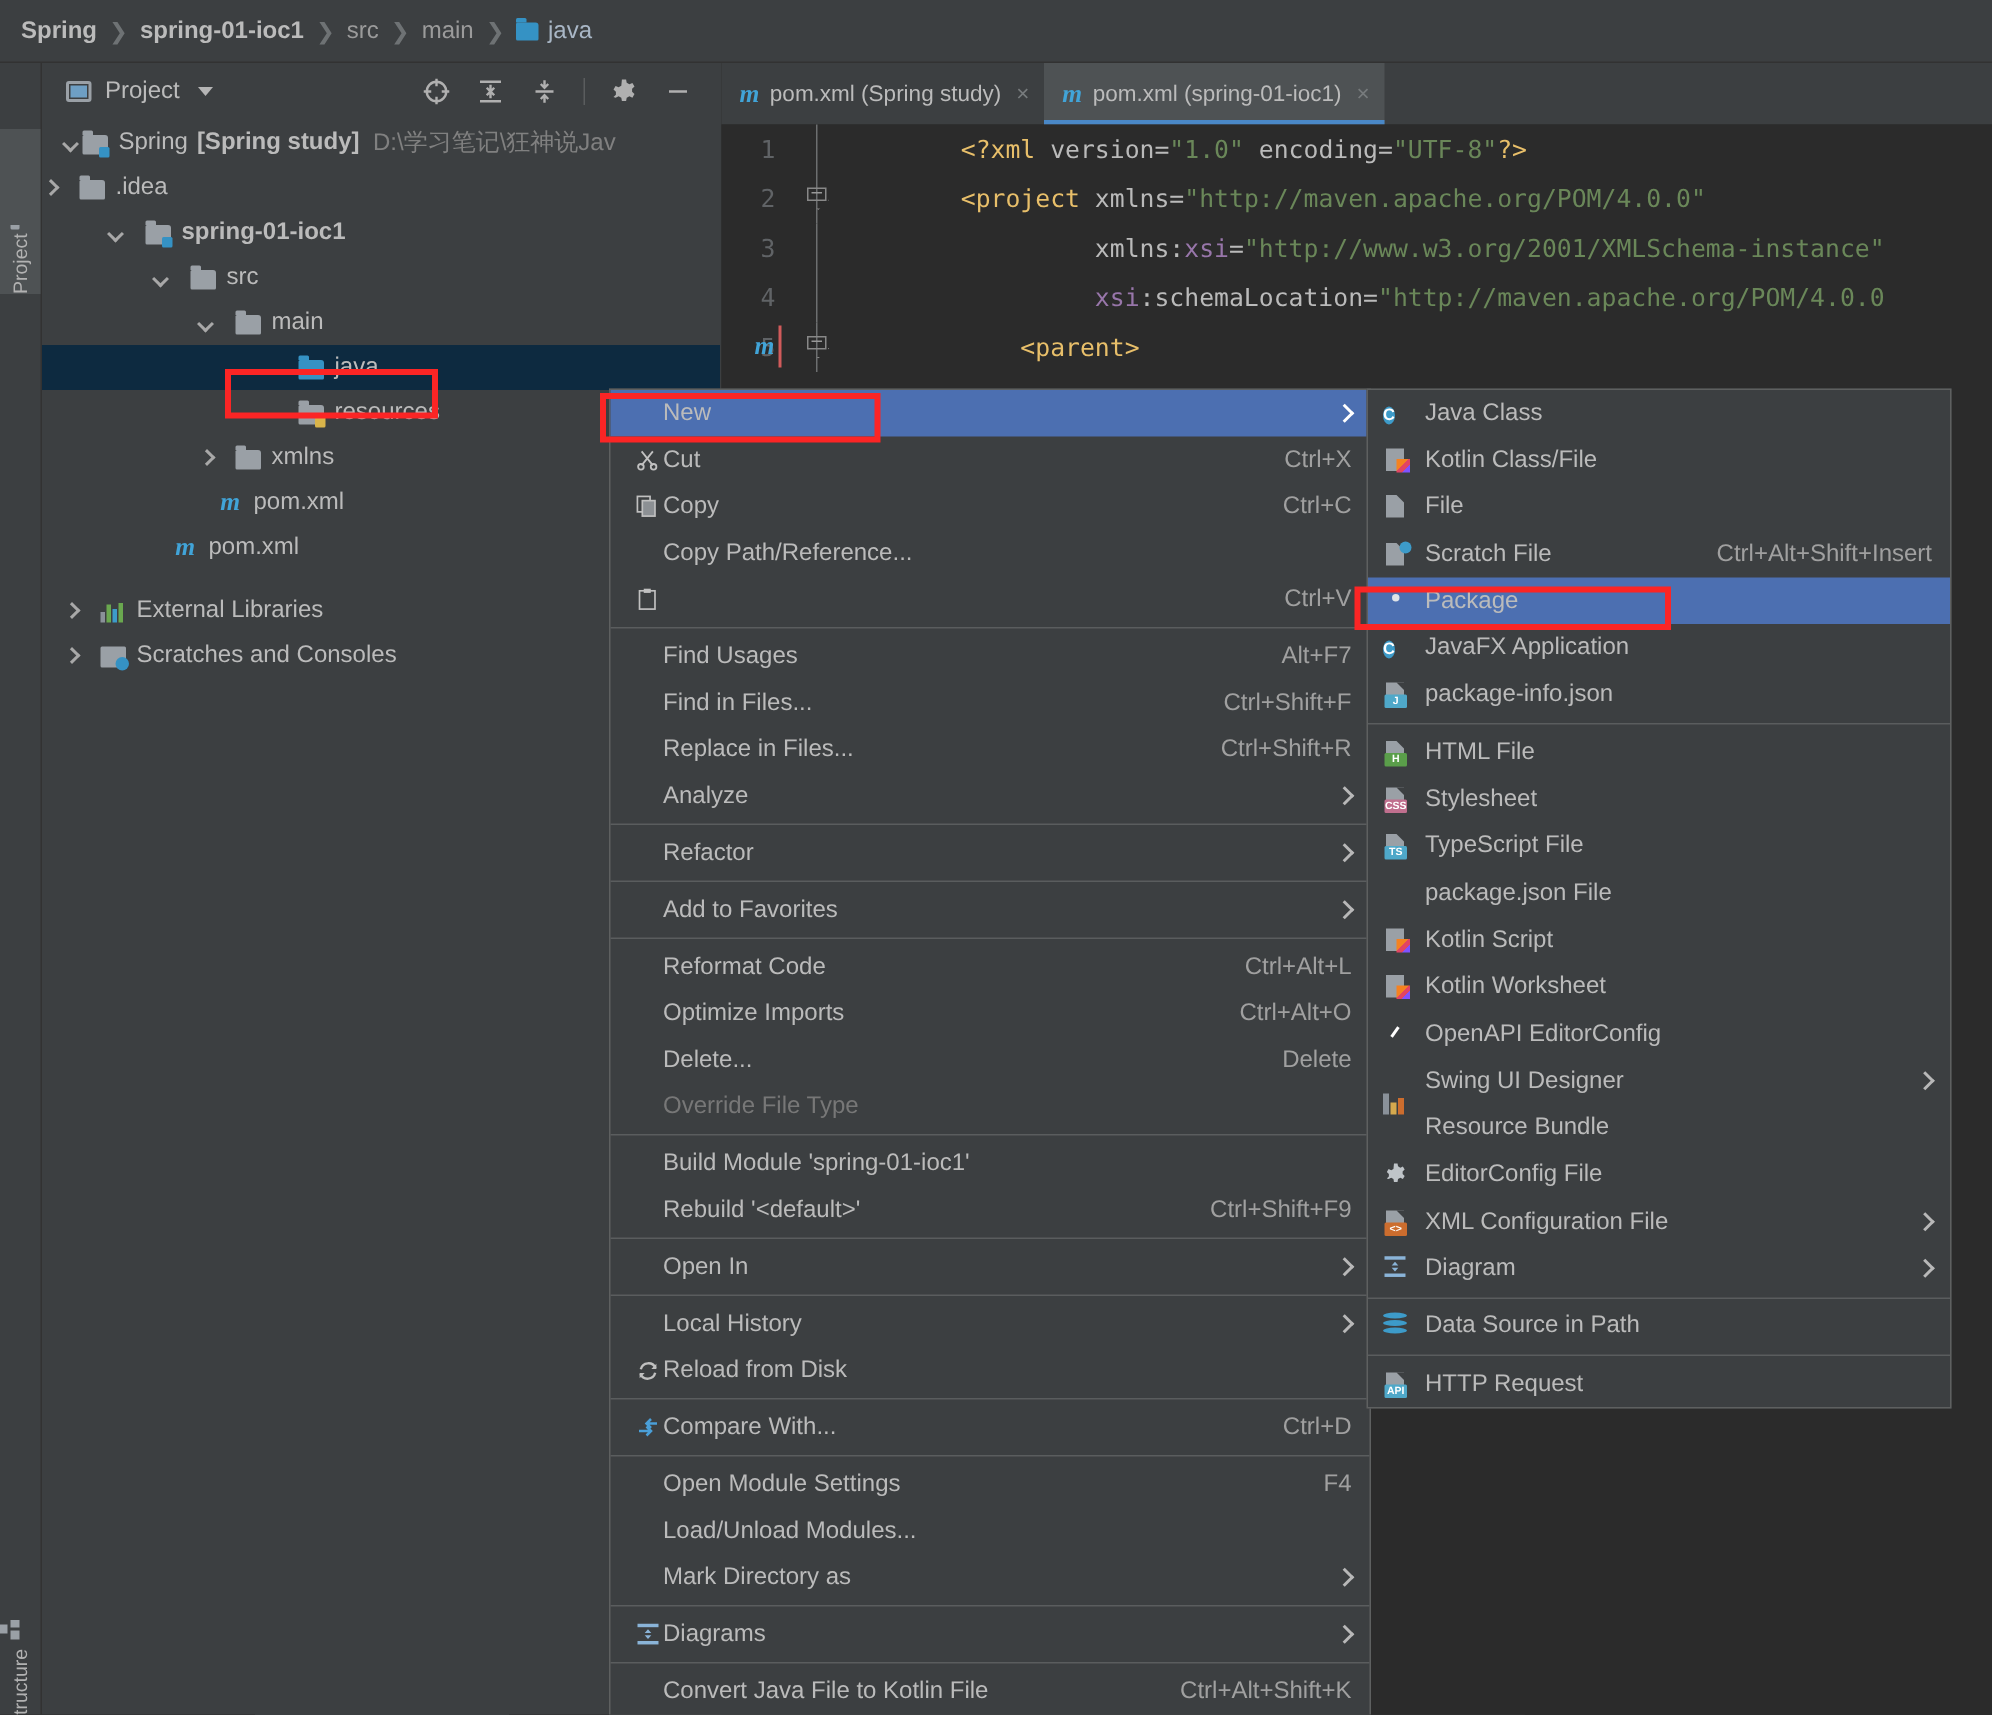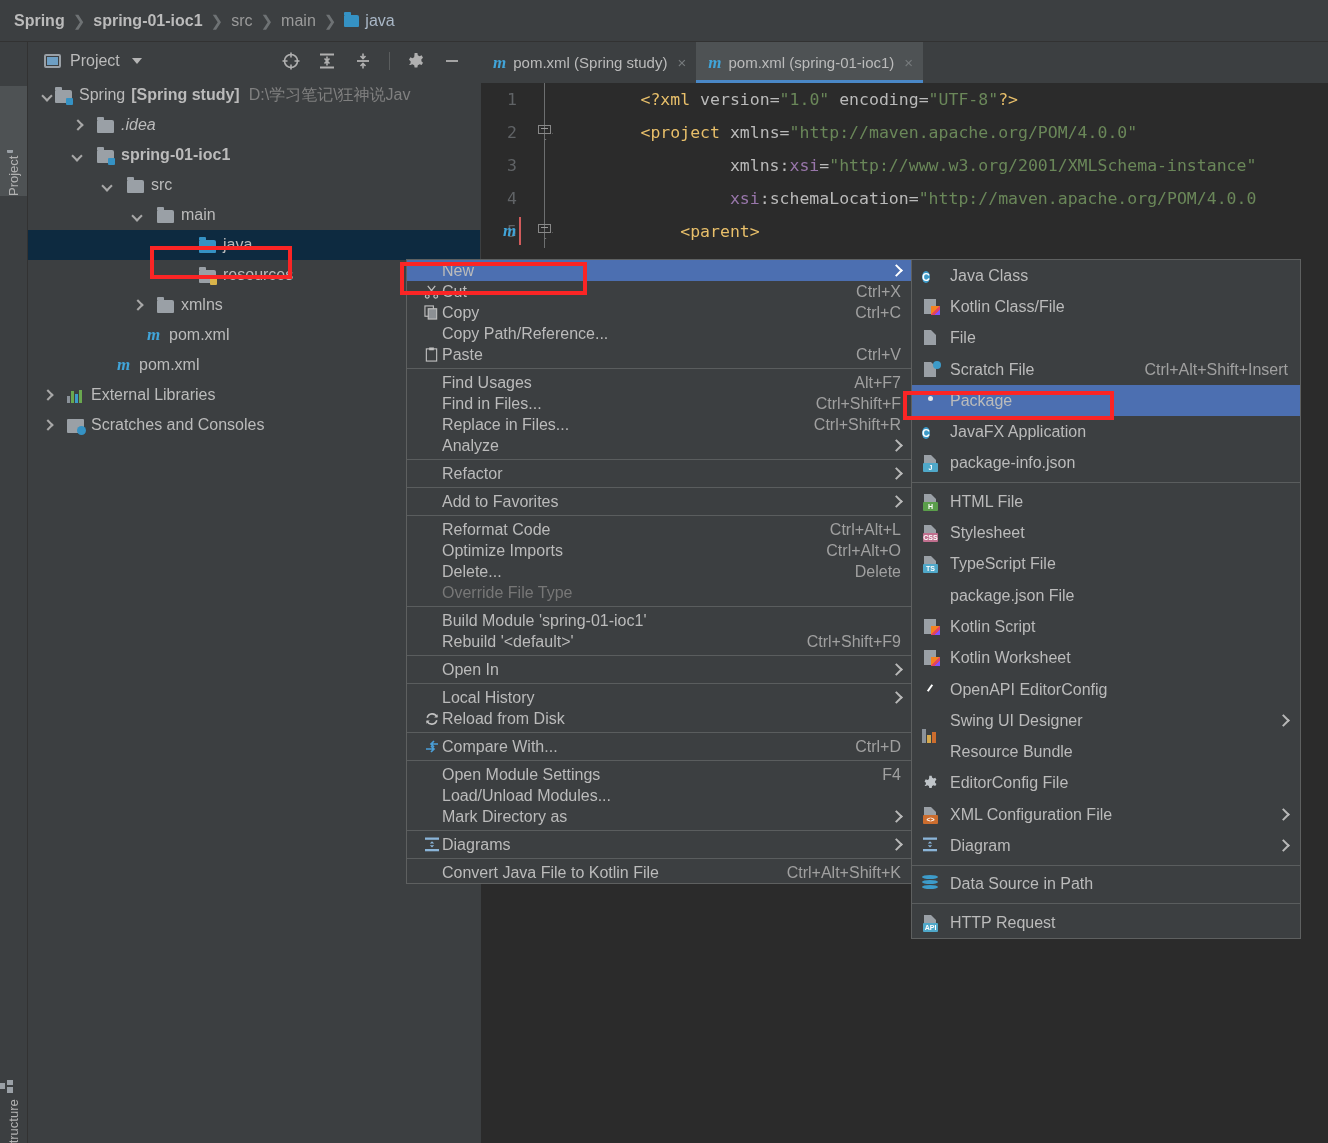--- a/index.html
+++ b/index.html
@@ -225,7 +225,7 @@
       <span class="label path">D:\学习笔记\狂神说Jav</span>
     </div>
 
-    <div class="row" style="padding-left:44px;font-style:italic;">
+    <div class="row" style="">
       <span class="arrow right"></span>
       <span class="ico folder" style="margin-left:12px"></span>
       <span class="label">.idea</span>

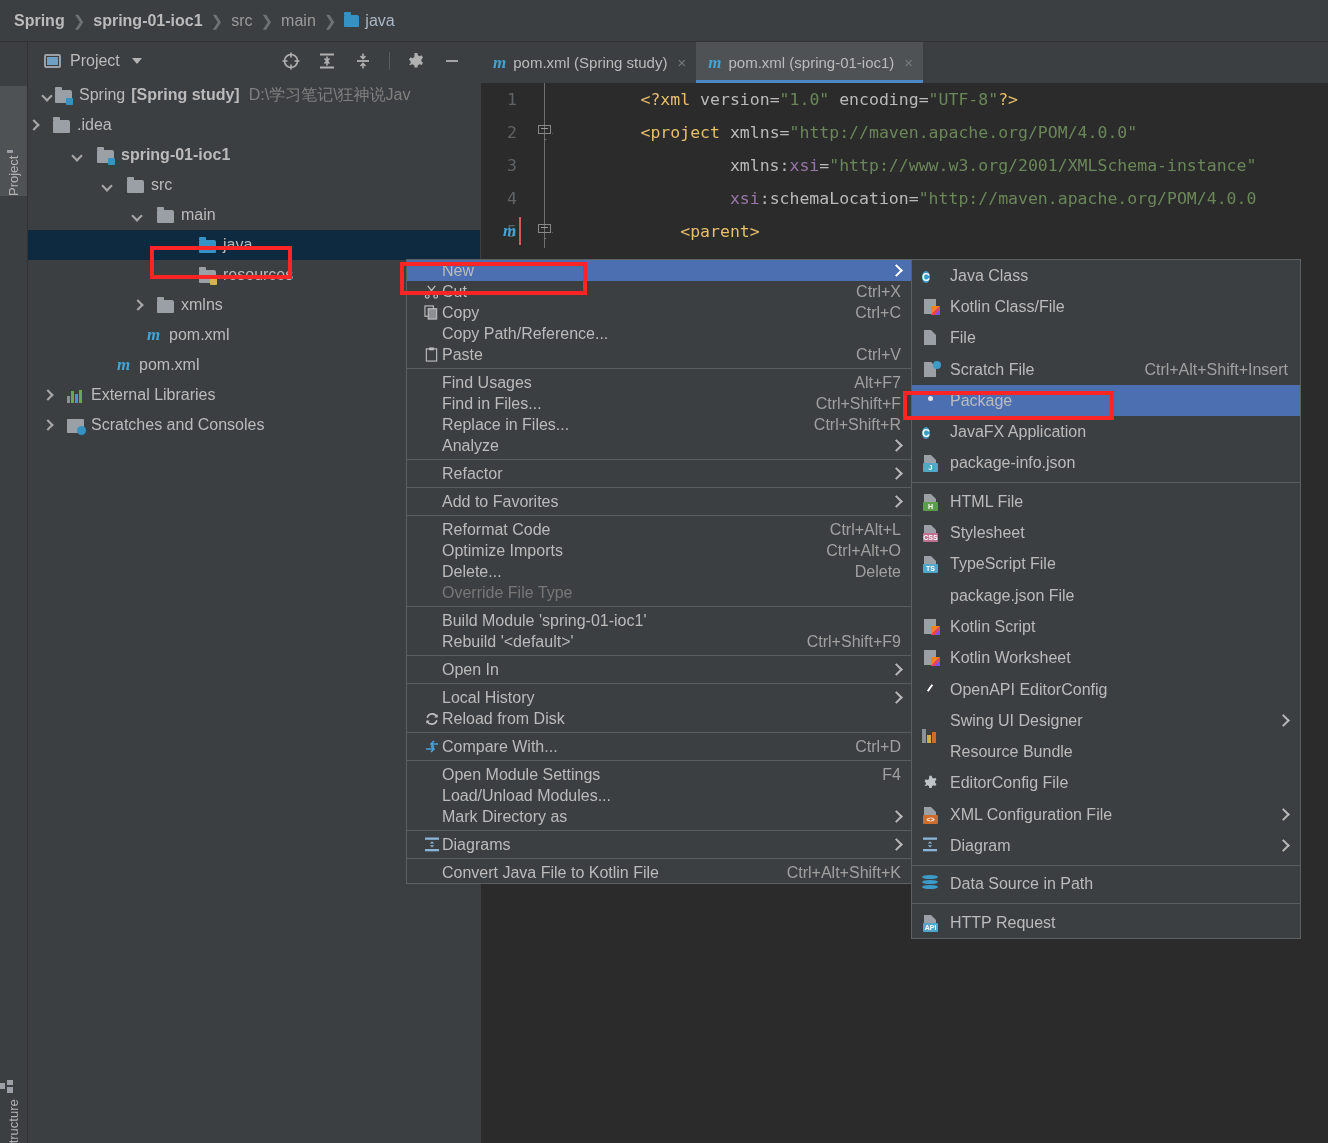--- a/index.html
+++ b/index.html
@@ -100,7 +100,7 @@
     background:#3c3f41;border:1px solid #5e6060;box-sizing:border-box;
     font-size:16px;color:#bbbbbb;
   }
-  .mi{height:21px;display:flex;align-items:center;padding:0 12px 0 14px;box-sizing:border-box;position:relative;}
+  .mi{height:31px;display:flex;align-items:center;padding:0 12px 0 14px;box-sizing:border-box;position:relative;}
   .mi.hl{background:#4c6fb1;}
   .mi.dis{color:#777777;}
   .mi .mico{width:21px;flex:none;display:flex;align-items:center;justify-content:center;}

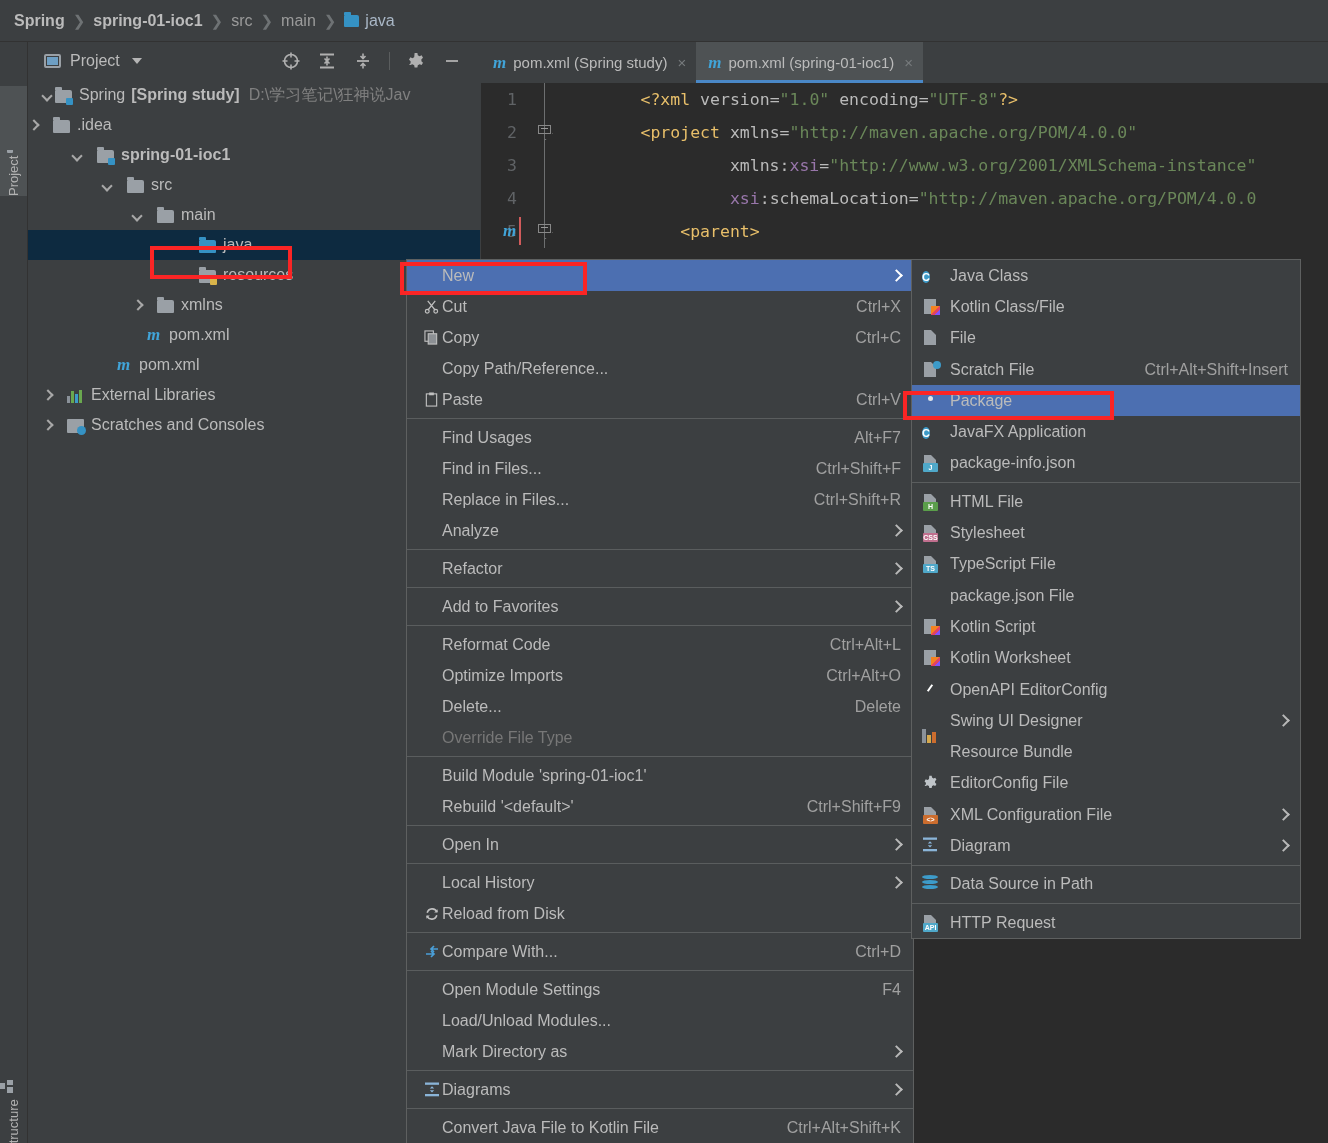--- a/index.html
+++ b/index.html
@@ -279,7 +279,7 @@
       <span class="label">pom.xml</span>
     </div>
 
-    <div class="row" style="padding-left:14px;">
+    <div class="row" style="padding-left:14px;margin-top:12px;">
       <span class="arrow right"></span>
       <span class="ico lib" style="margin-left:12px">
         <i style="height:7px;background:#8a9199"></i>

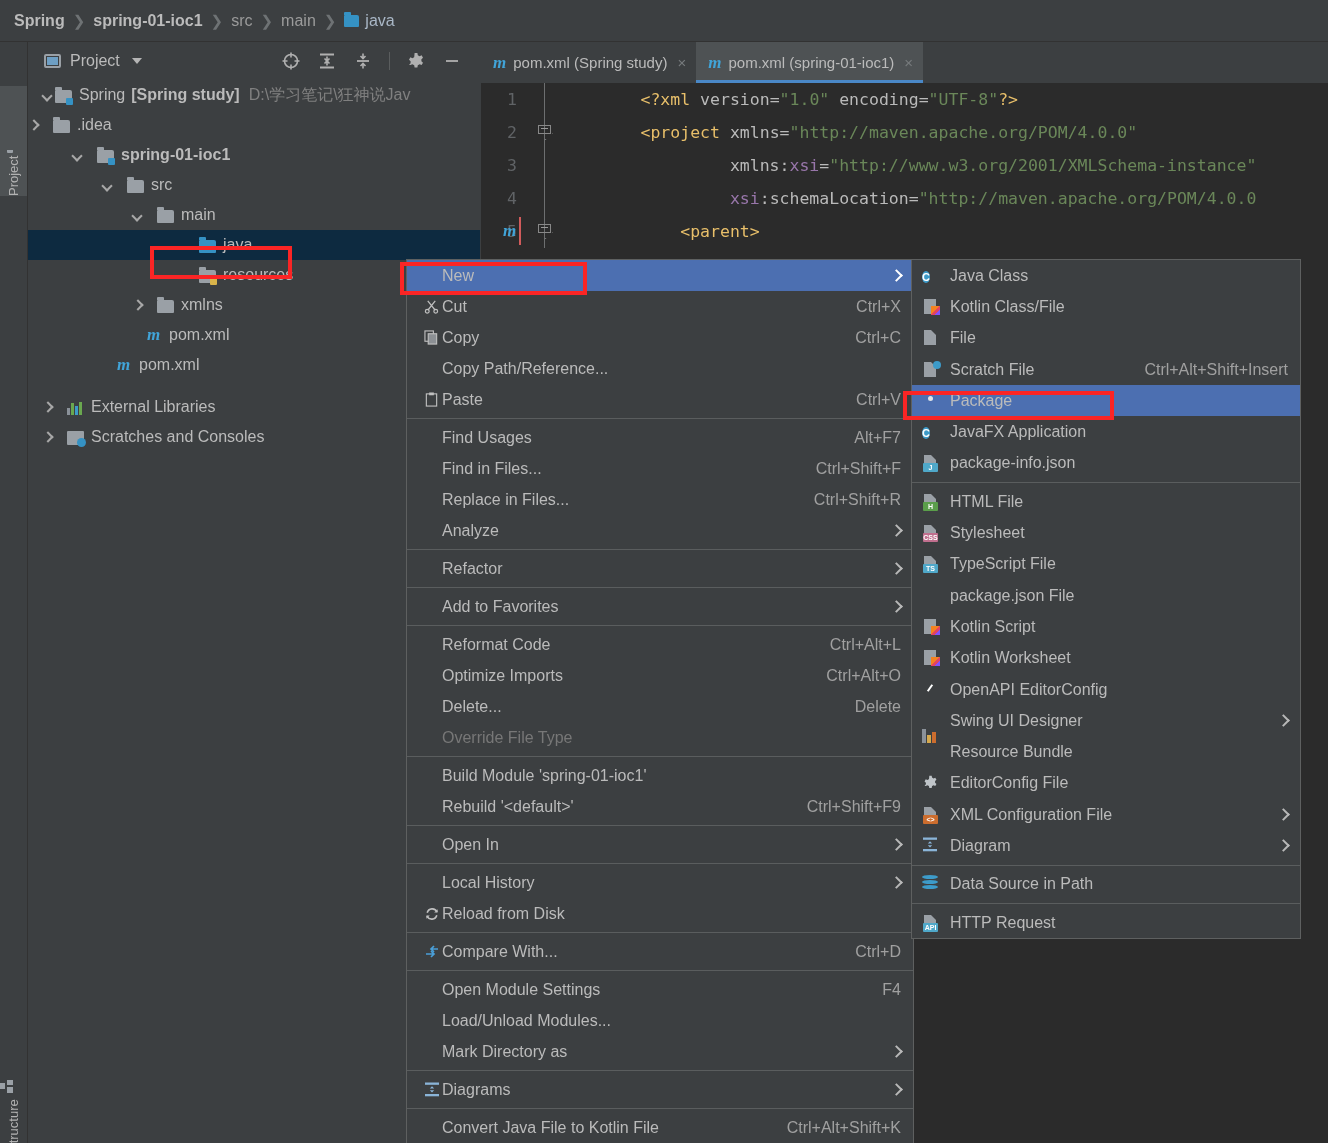--- a/index.html
+++ b/index.html
@@ -397,7 +397,6 @@
           <rect x="5.5" y="0.5" width="5" height="3" fill="#c0c0c0"></rect>
         </svg>
     </span>
-    <span class="mtext">Paste</span>
     <span class="macc">Ctrl+V</span>
   </div>
 

